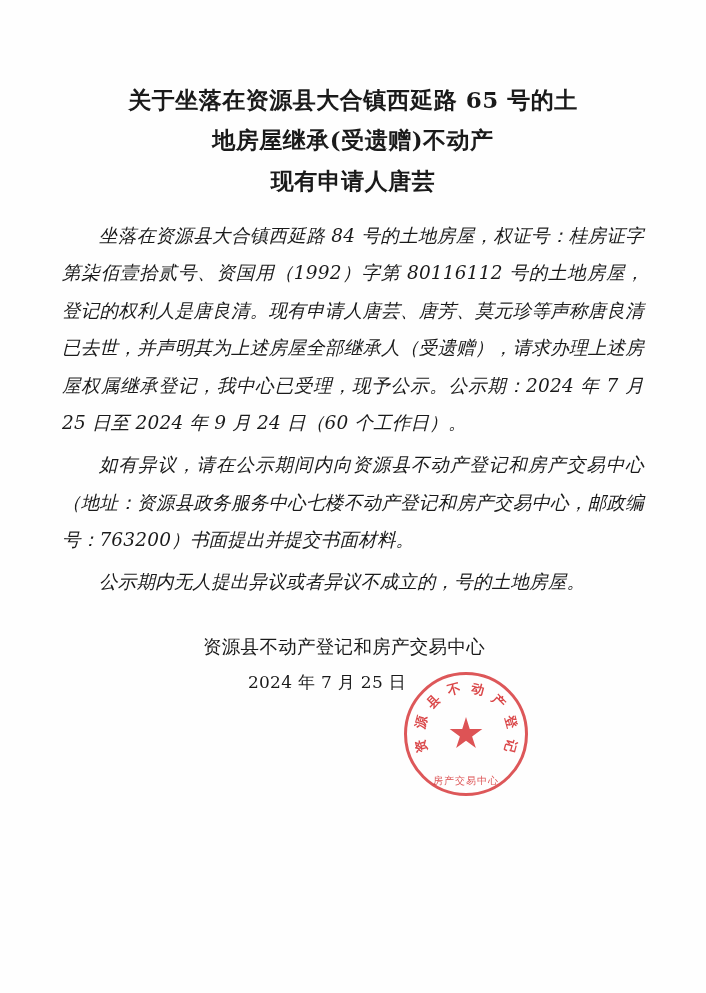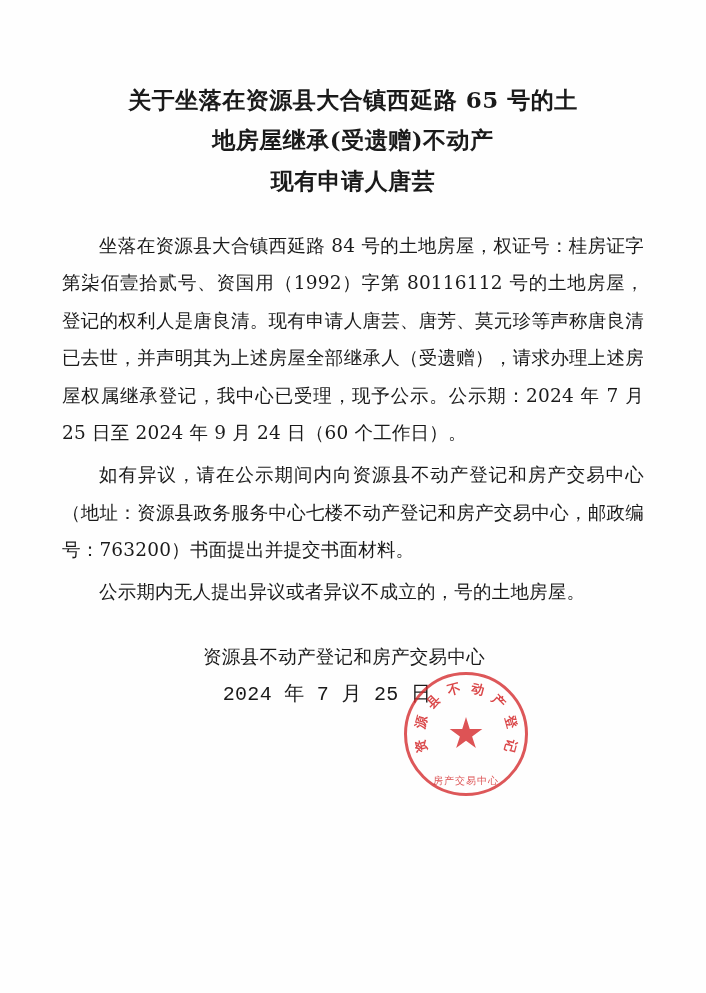--- a/index.html
+++ b/index.html
@@ -36,7 +36,8 @@
     display: block;
   }
   .body-block {
-    margin-top: 26px;
+    margin-top: 16px;
+    font-style: italic;
   }
   .para {
     font-size: 18.5px;

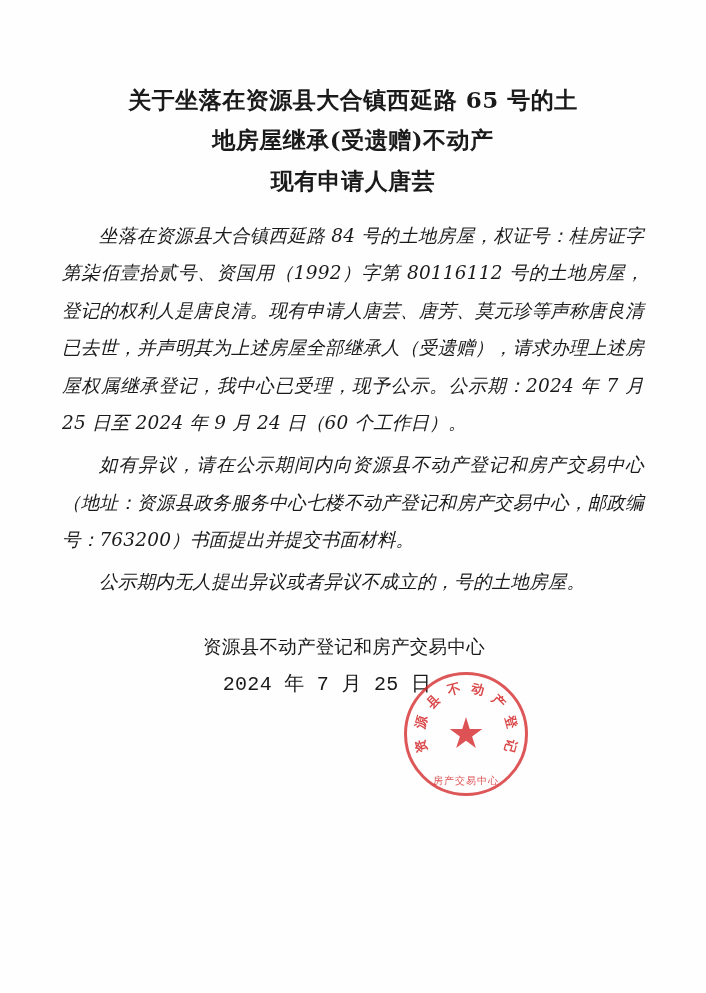--- a/index.html
+++ b/index.html
@@ -60,11 +60,10 @@
     letter-spacing: 0.3px;
   }
   .sign-date {
-    font-size: 20px;
+    font-size: 17px;
     line-height: 2.0;
     padding-right: 34px;
     letter-spacing: 0.3px;
-    font-family: Liberation Mono, monospace;
   }
   .contact {
     margin-top: 18px;

